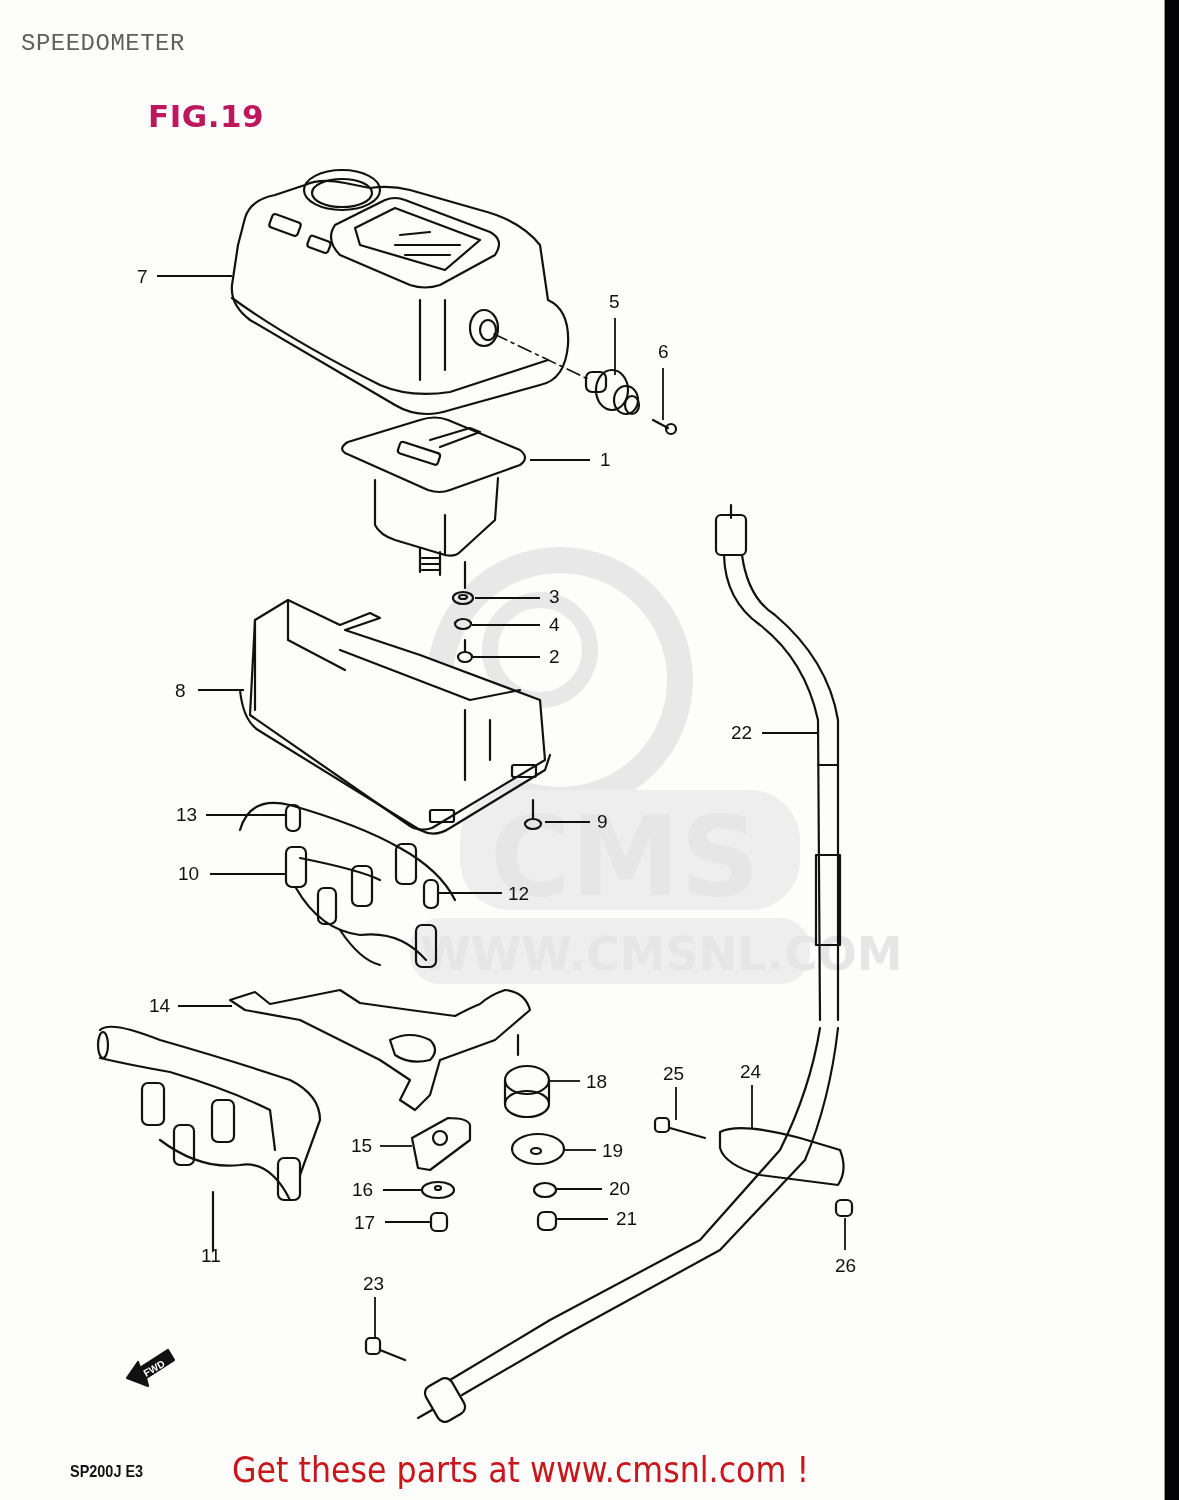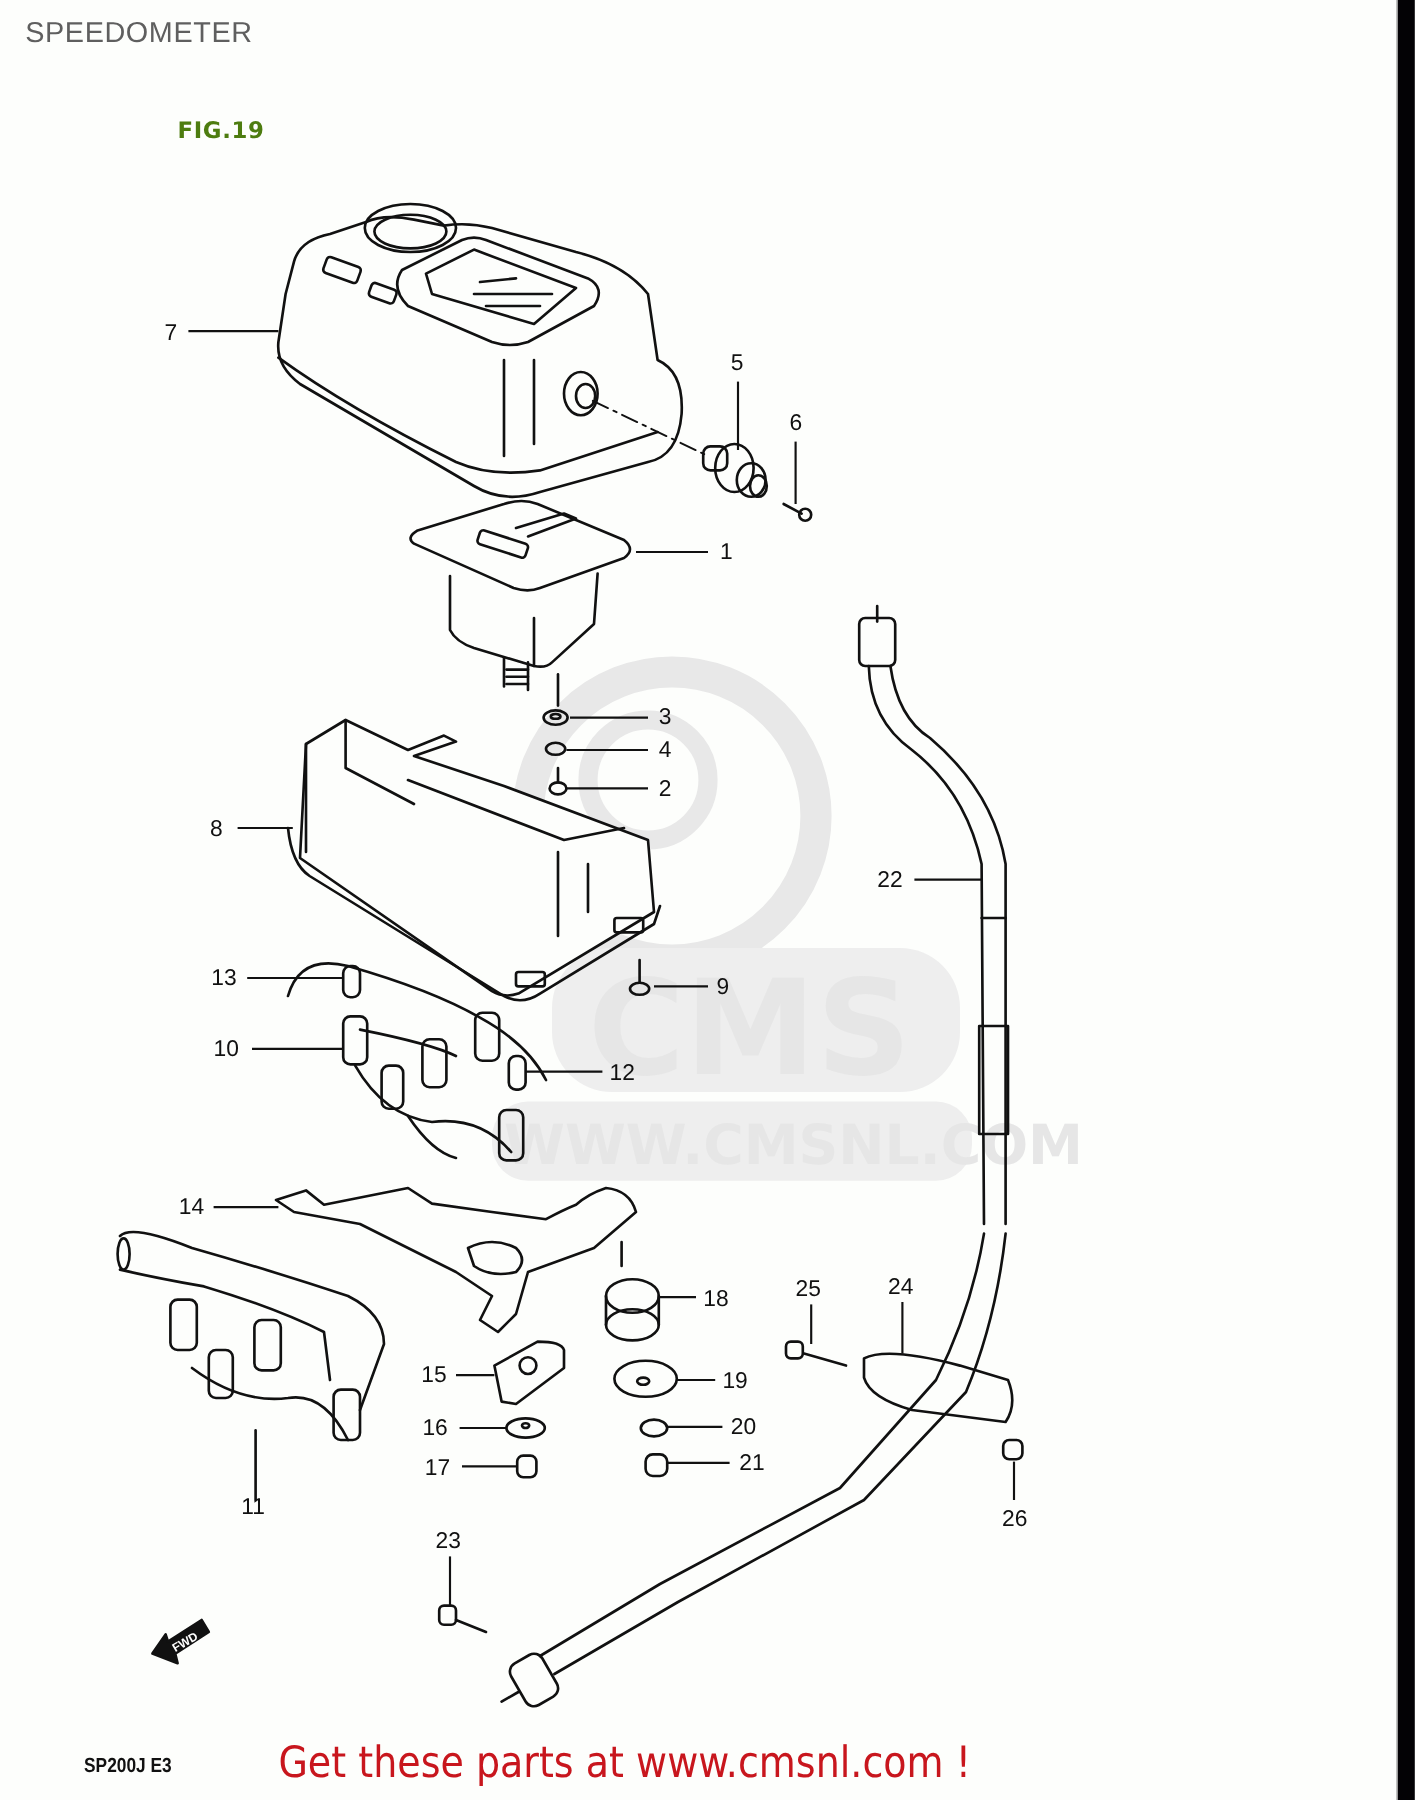--- a/index.html
+++ b/index.html
@@ -8,8 +8,8 @@
       background: #fdfefc; font-family: "Liberation Sans", sans-serif;
     }
     .page-title {
-      position: absolute; left: 21px; top: 14px;
-      font-family: Liberation Sans, sans-serif; font-size: 24px; color: #5f5f5f;
+      position: absolute; left: 21px; top: 30px;
+      font-family: Liberation Mono, monospace; font-size: 24px; color: #5f5f5f;
       letter-spacing: 0.5px;
     }
     .fig-title {

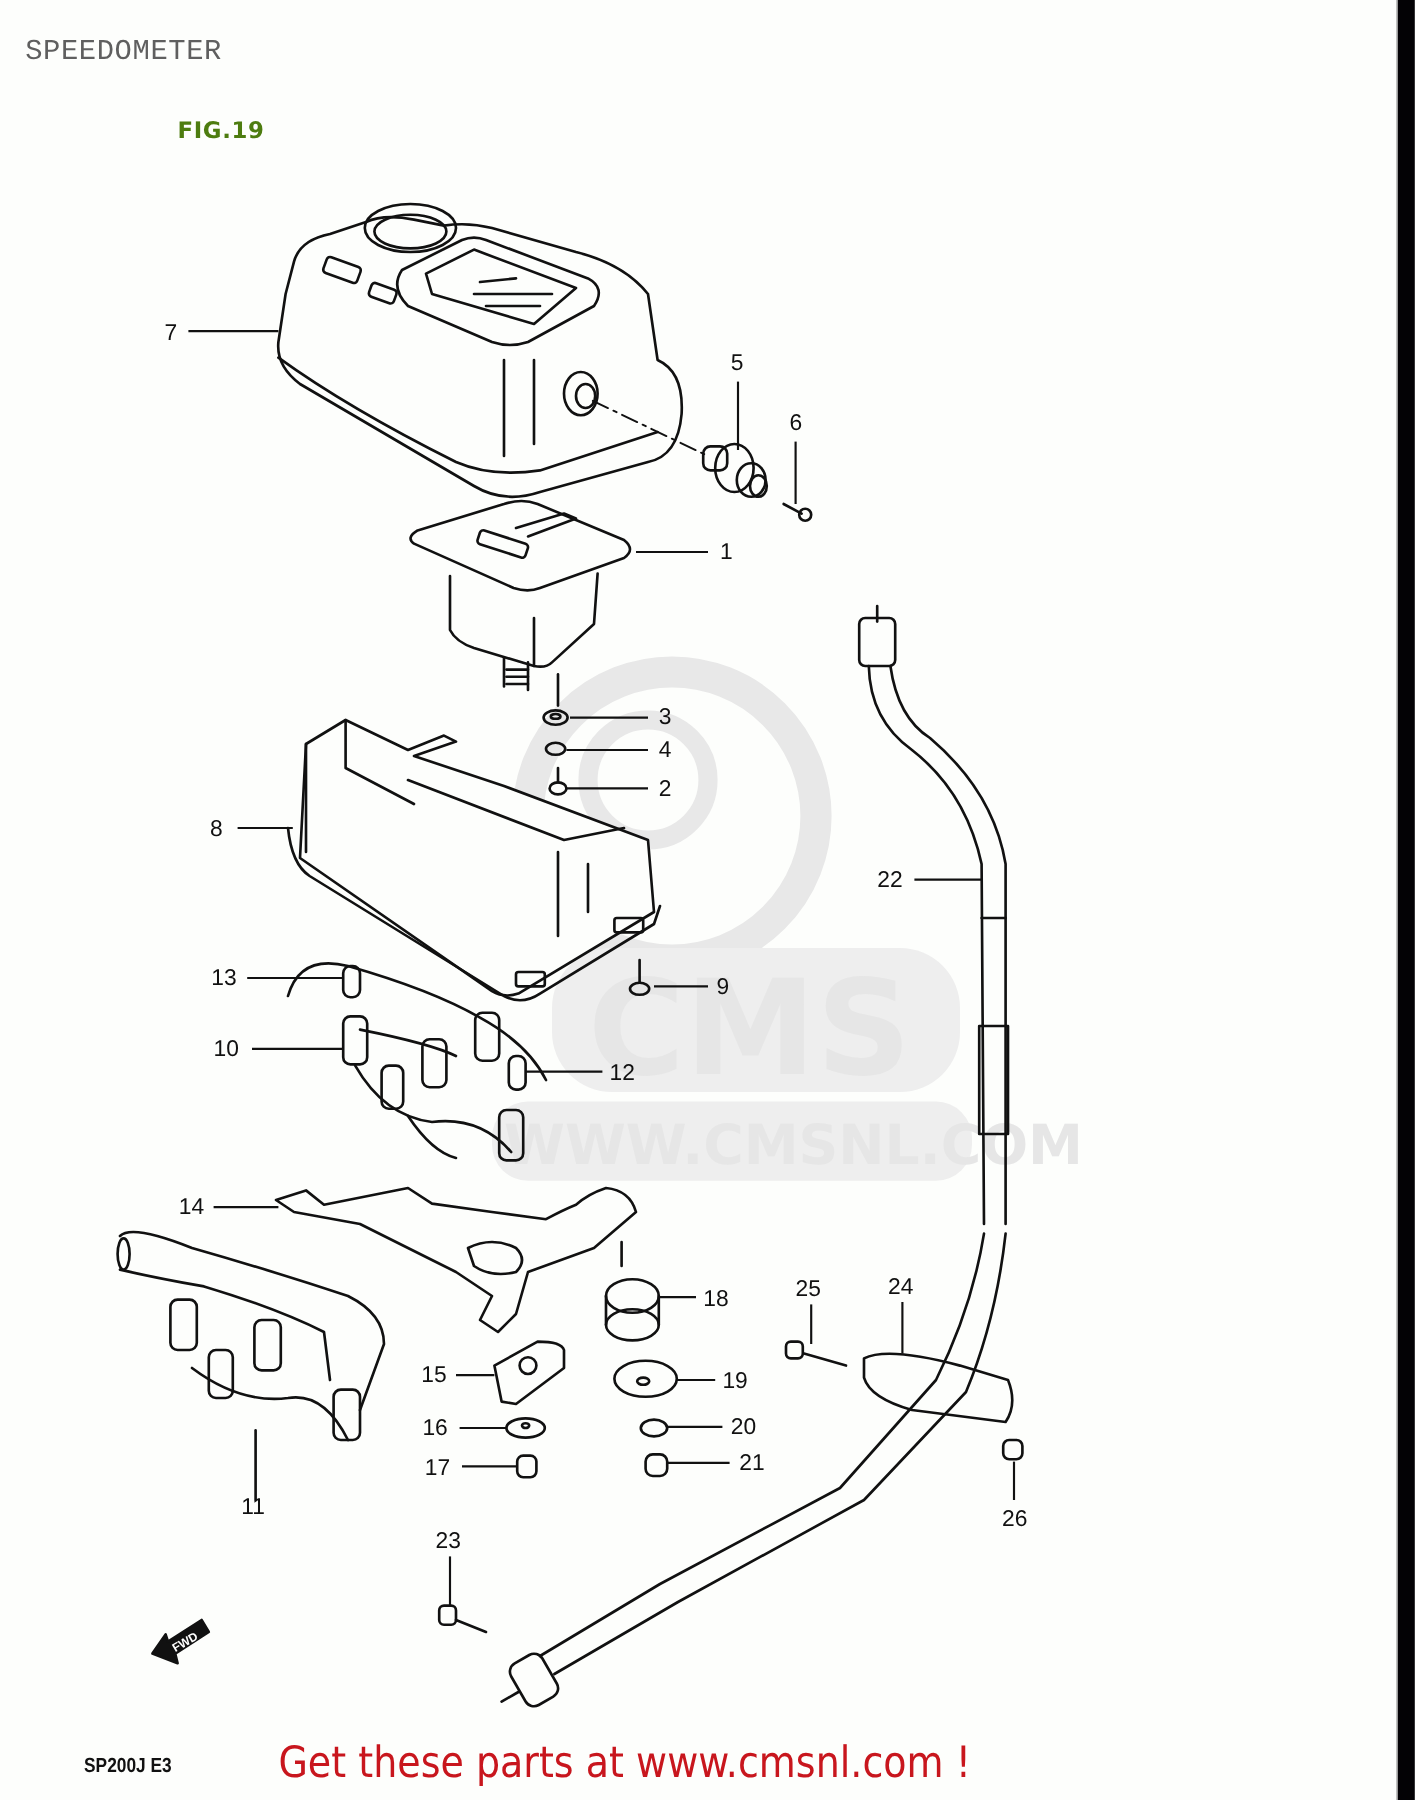--- a/index.html
+++ b/index.html
@@ -14,7 +14,7 @@
     }
     .fig-title {
       position: absolute; left: 148px; top: 98px;
-      font-family: "DejaVu Sans", sans-serif; font-weight: bold; font-size: 19px; color: #4d7c0f;
+      font-family: "DejaVu Sans", sans-serif; font-weight: bold; font-size: 31px; color: #be185d;
       letter-spacing: 0.5px;
       text-align: center;
     }

